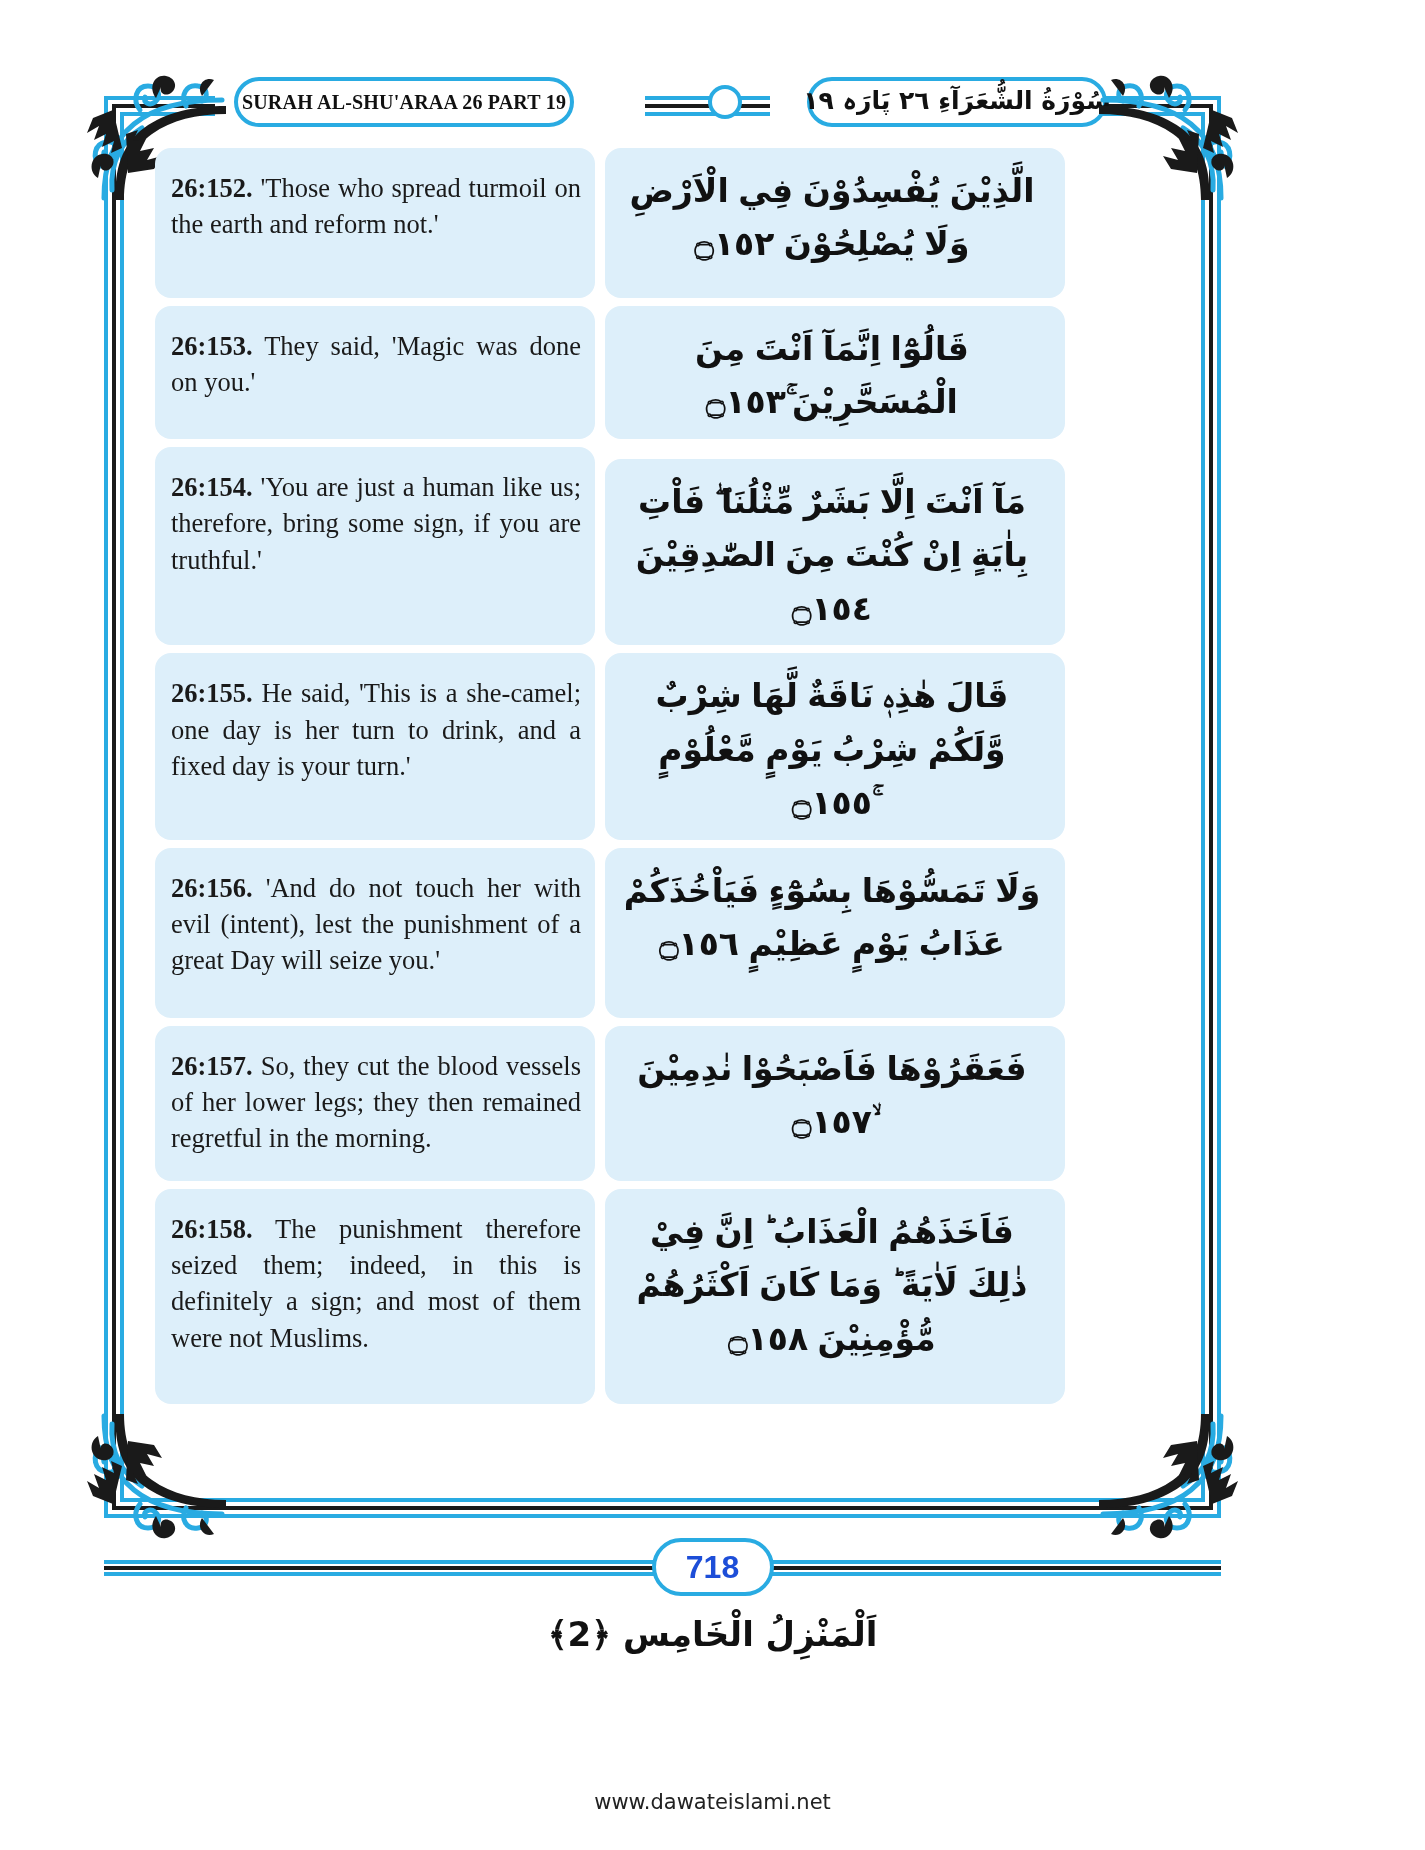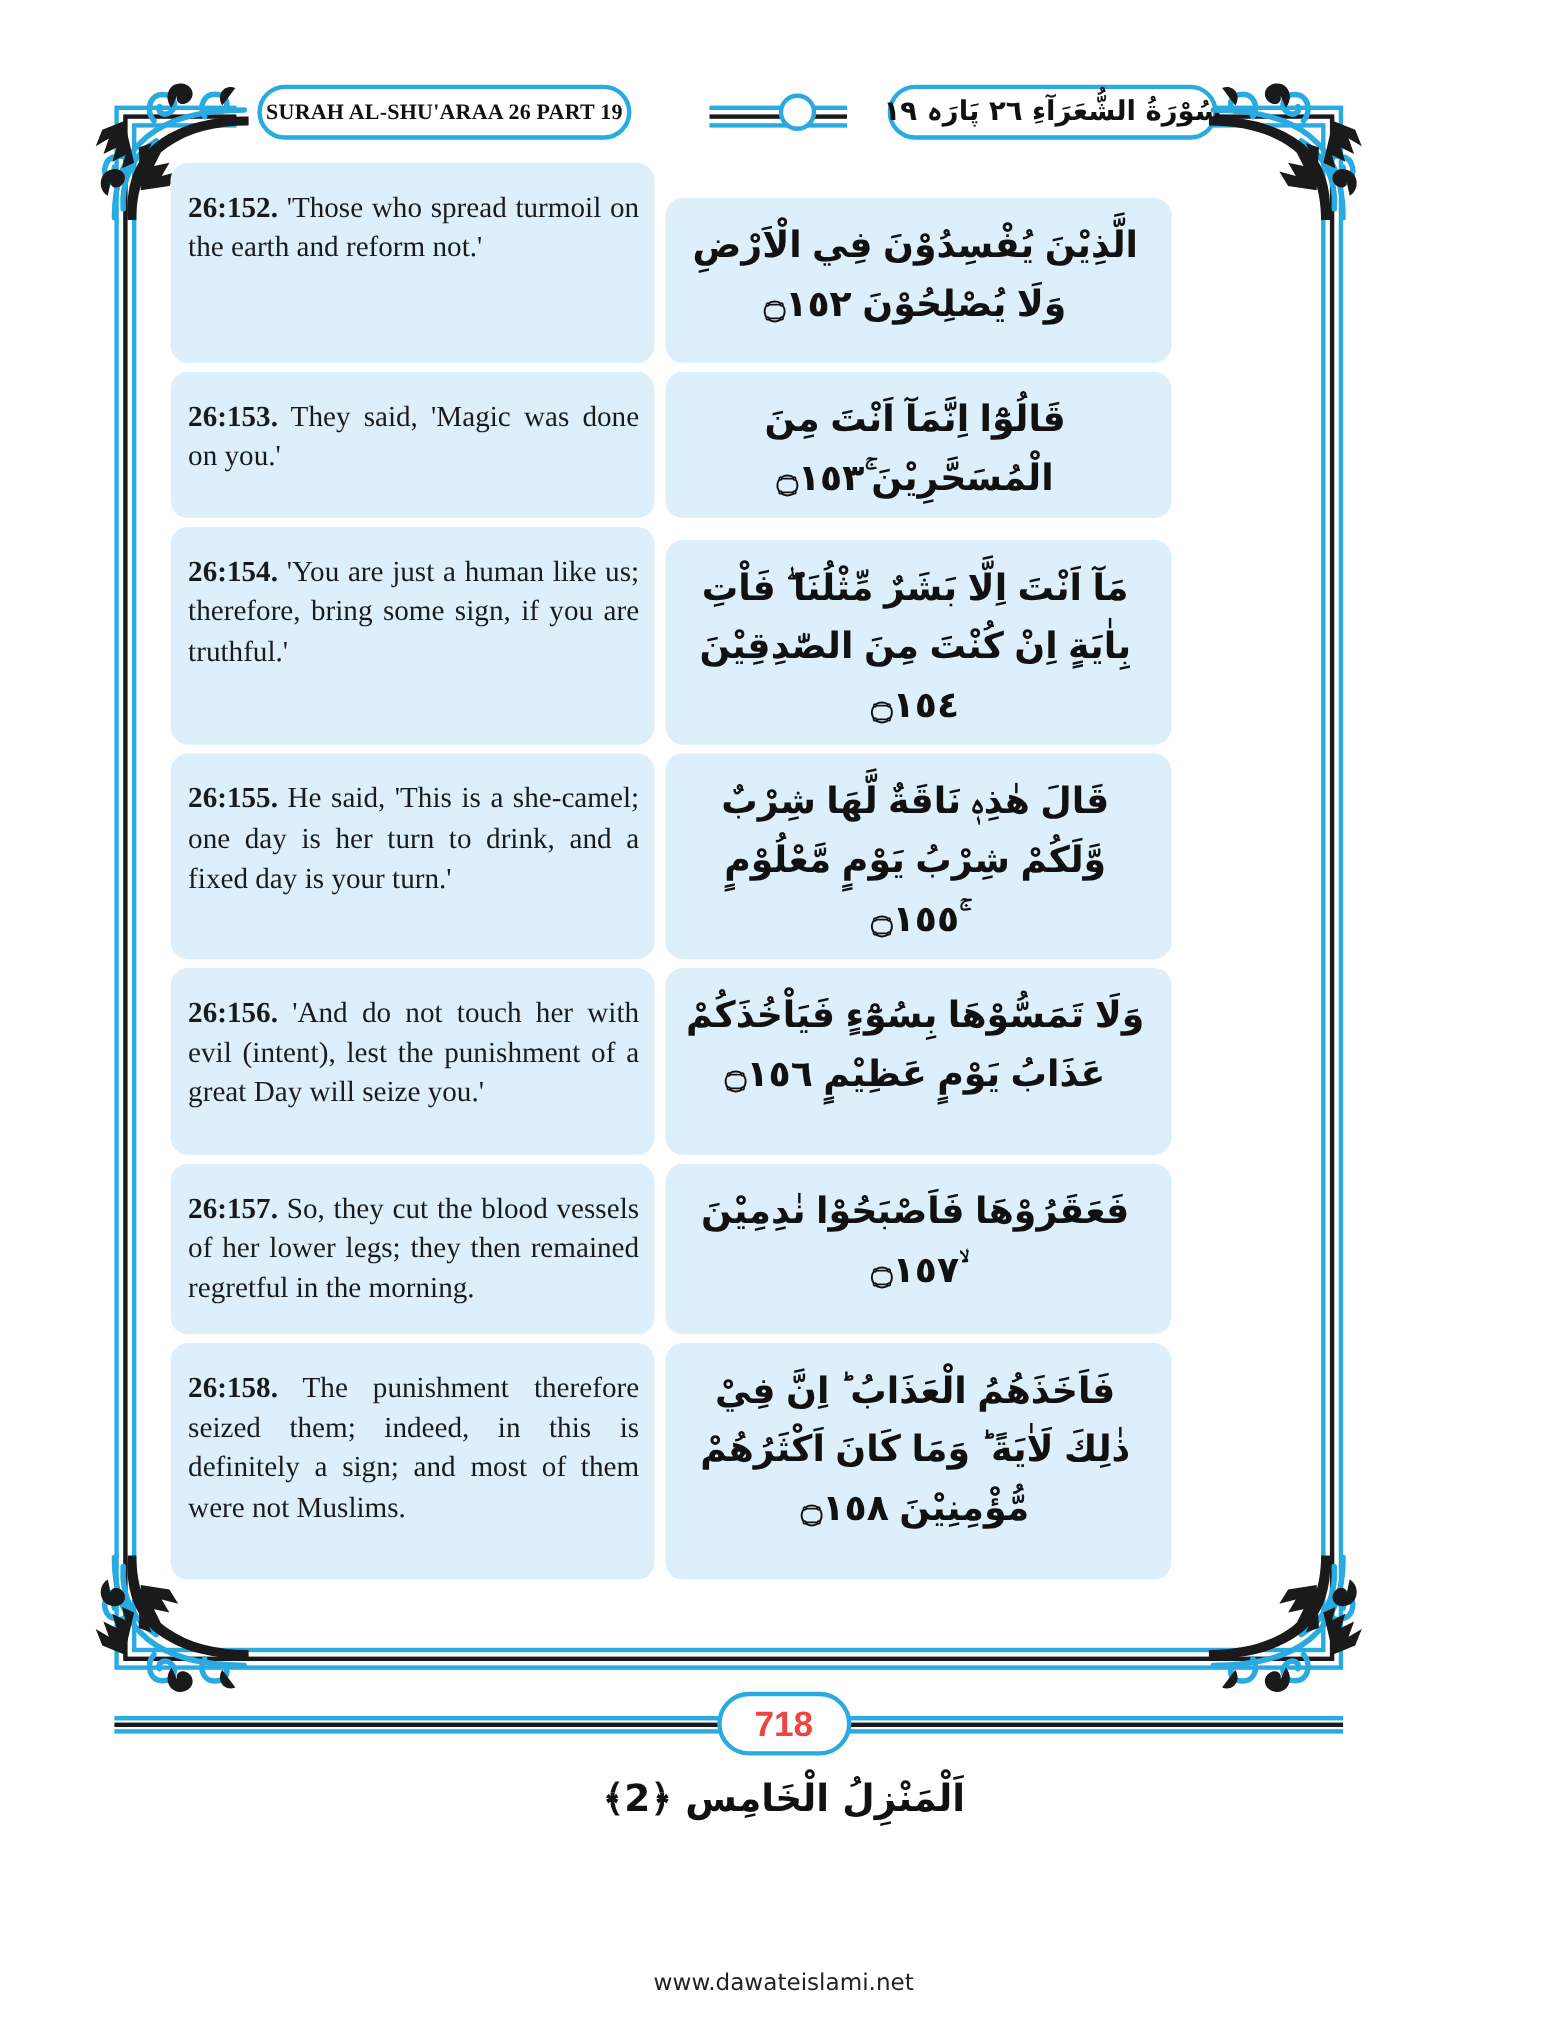--- a/index.html
+++ b/index.html
@@ -354,7 +354,7 @@
       <div class="cell cell-en" style="min-height:150px;">
         <div class="en-text"><span class="vnum">26:152.</span> <span>'Those who spread turmoil on the earth and reform not.'</span></div>
       </div>
-      <div class="cell cell-ar" style="min-height:150px;margin-top:32px;">
+      <div class="cell cell-ar" style="min-height:150px;">
         <div class="ar-text">الَّذِيْنَ يُفْسِدُوْنَ فِي الْاَرْضِ وَلَا يُصْلِحُوْنَ ۝١٥٢</div>
       </div>
     </div>

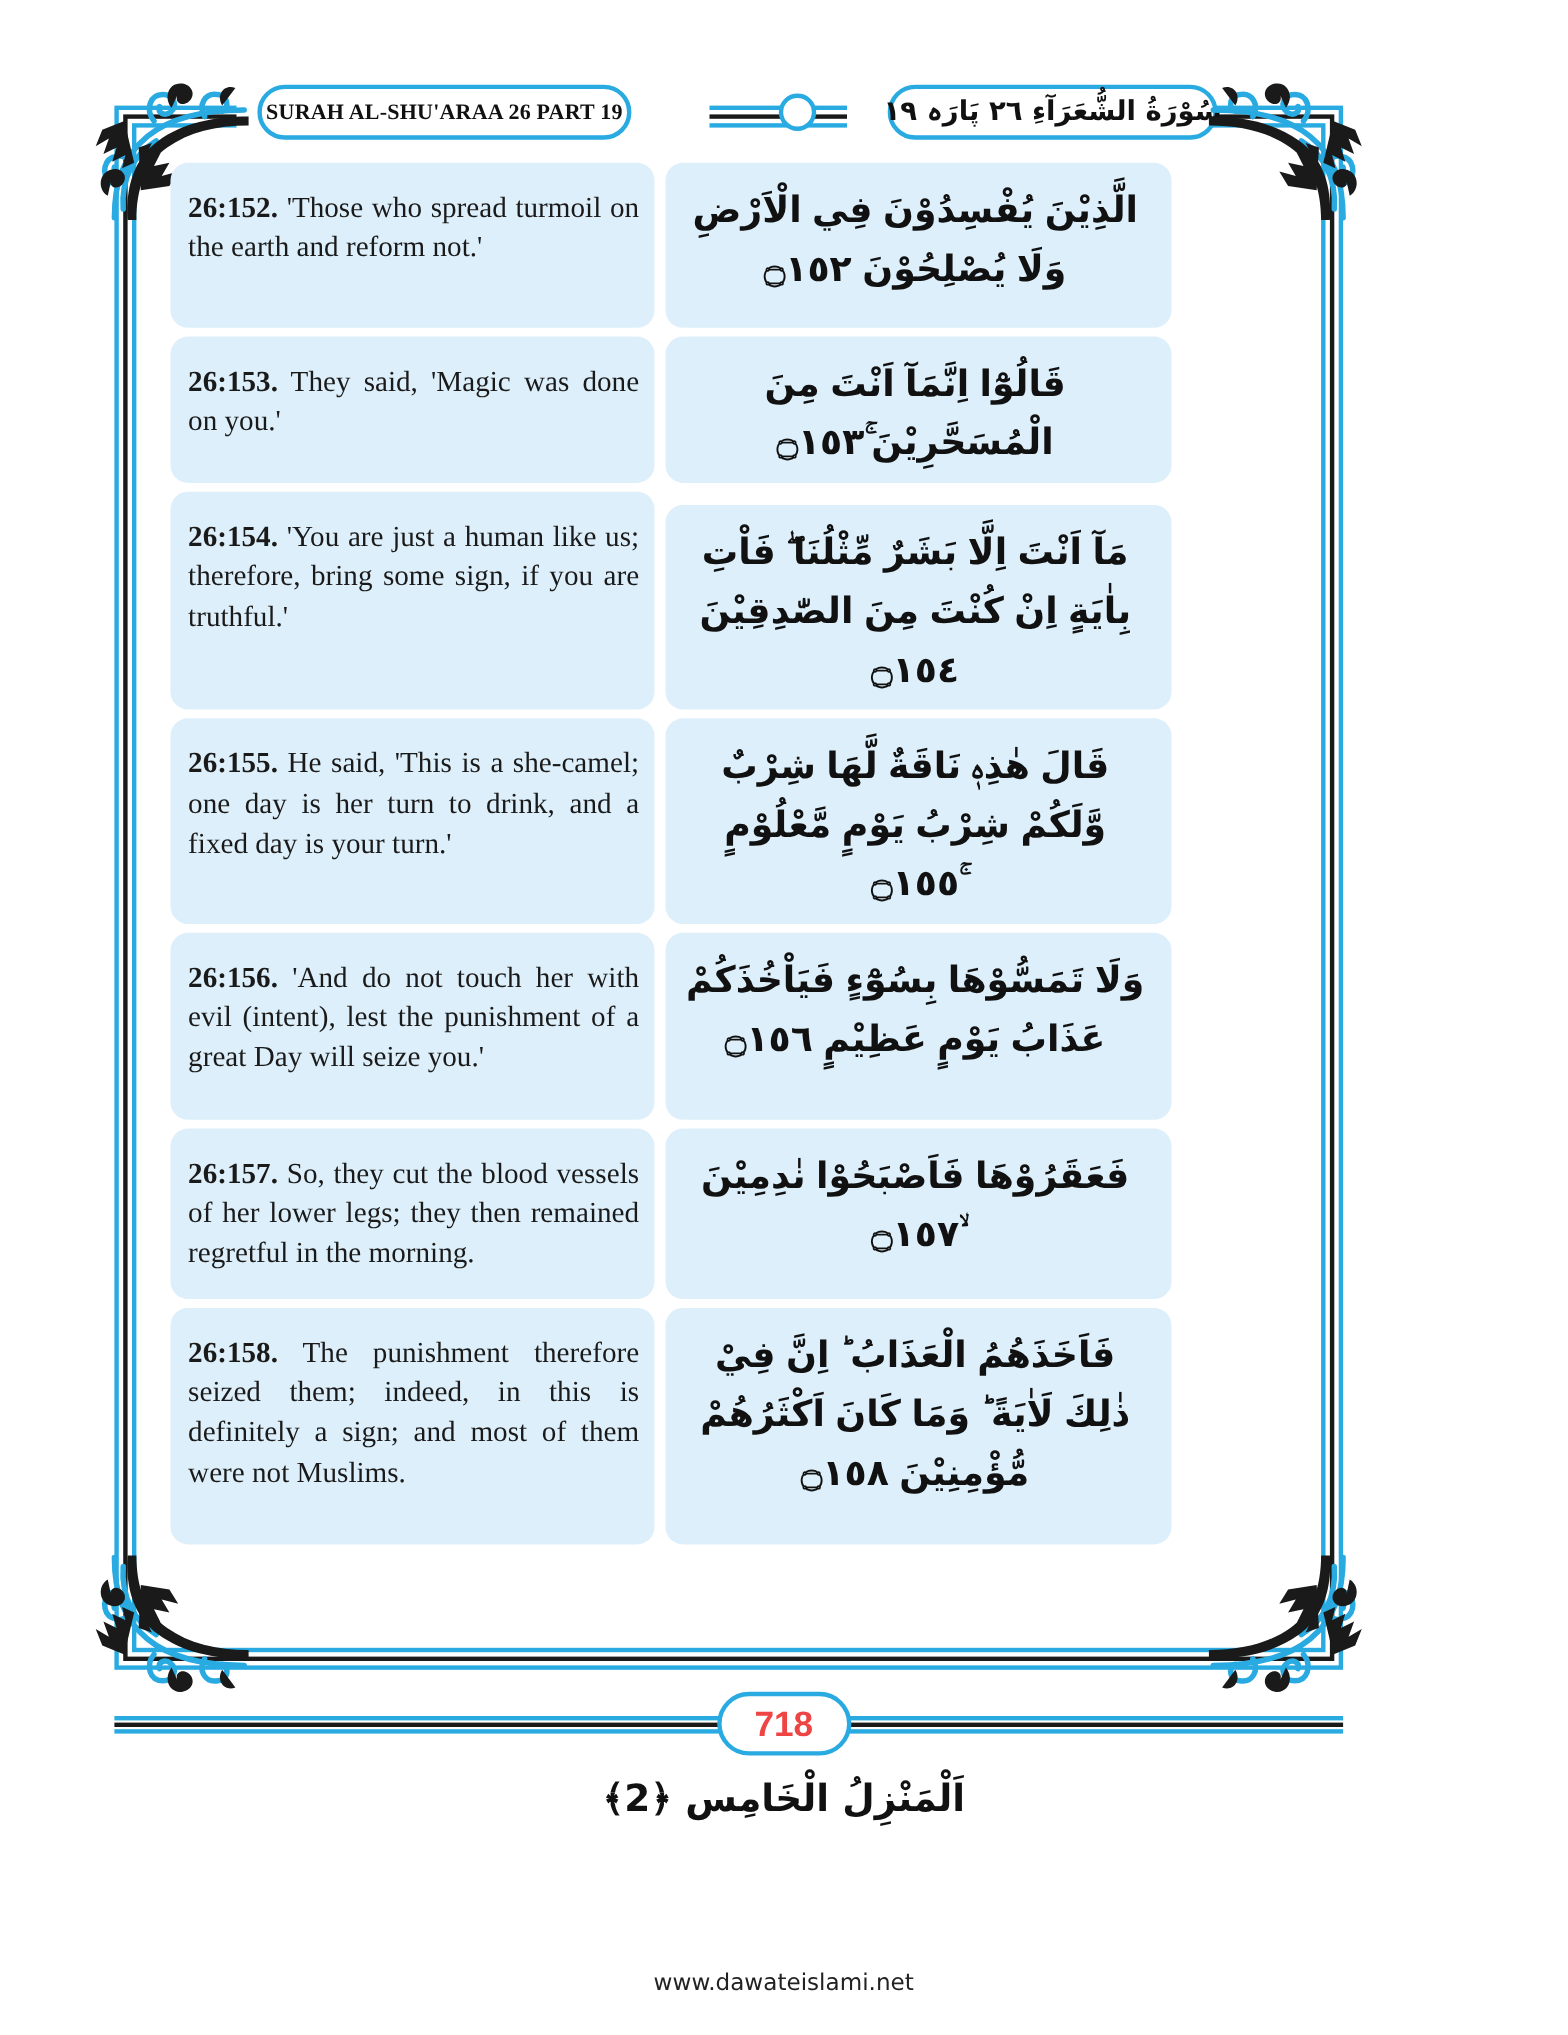--- a/index.html
+++ b/index.html
@@ -218,7 +218,7 @@
     font-family: "Liberation Sans", sans-serif;
     font-size: 32px;
     font-weight: bold;
-    color: #ef4444;
+    color: #1d4ed8;
     z-index: 4;
   }
 

